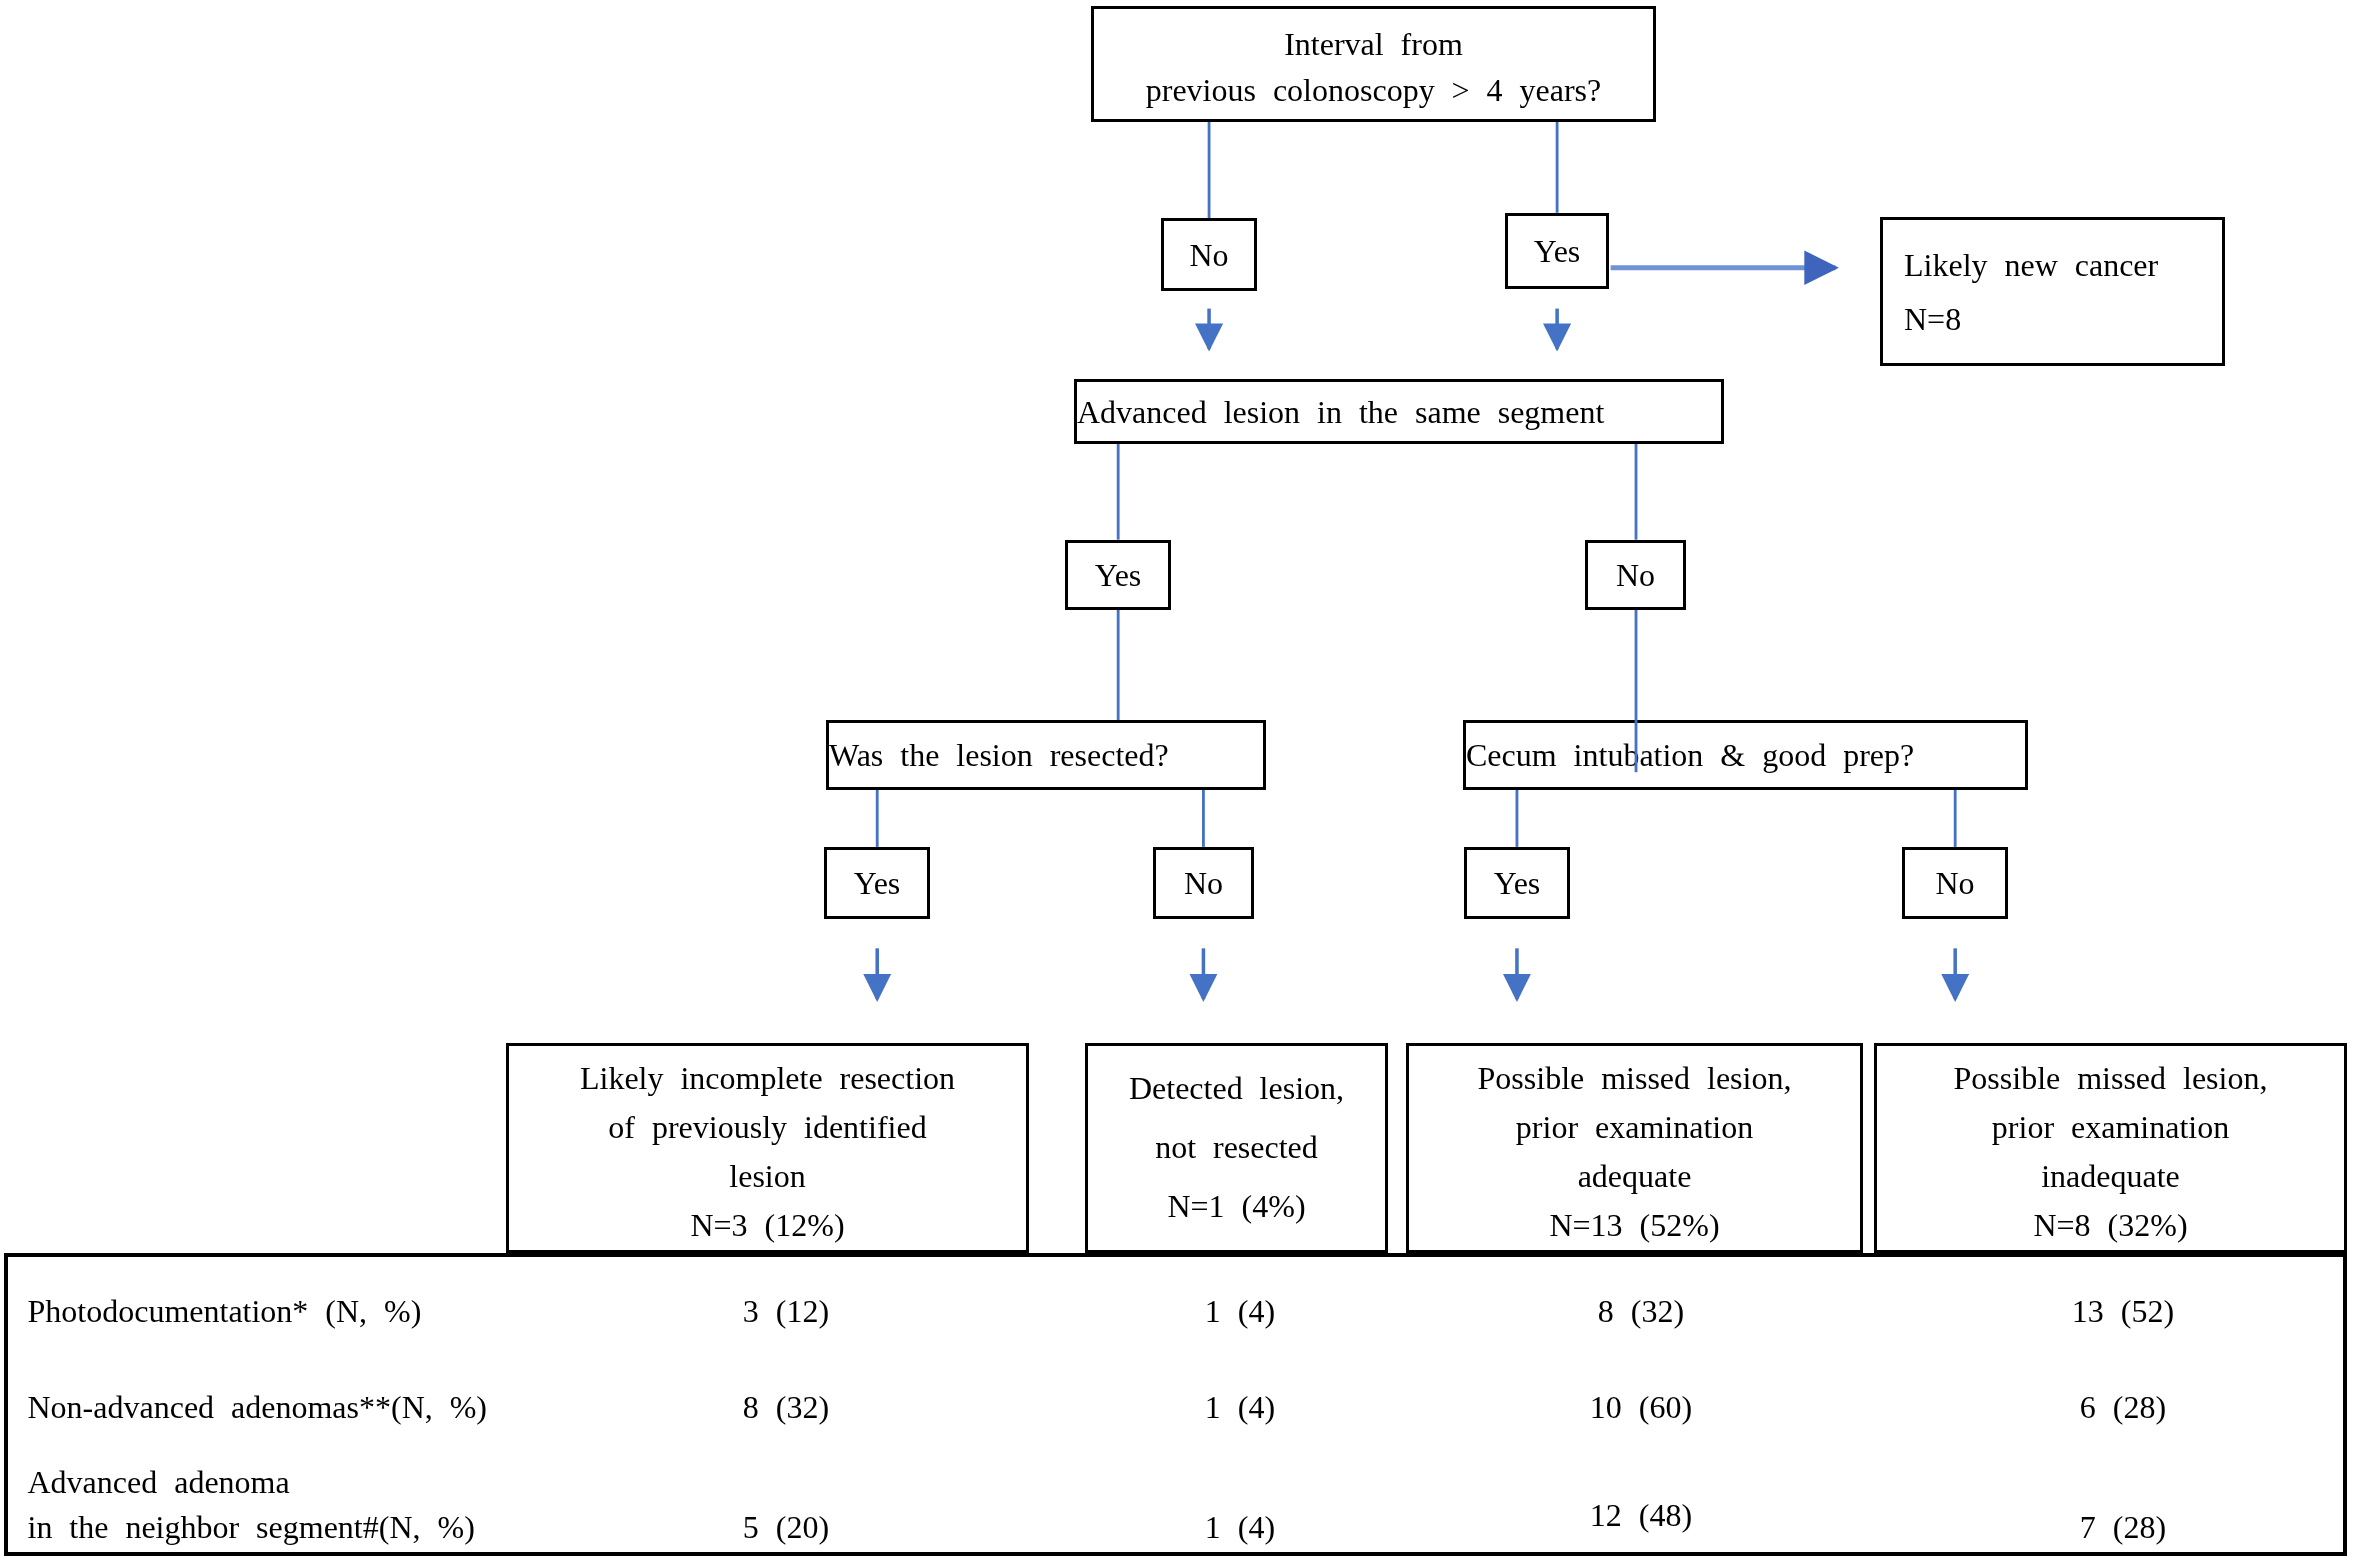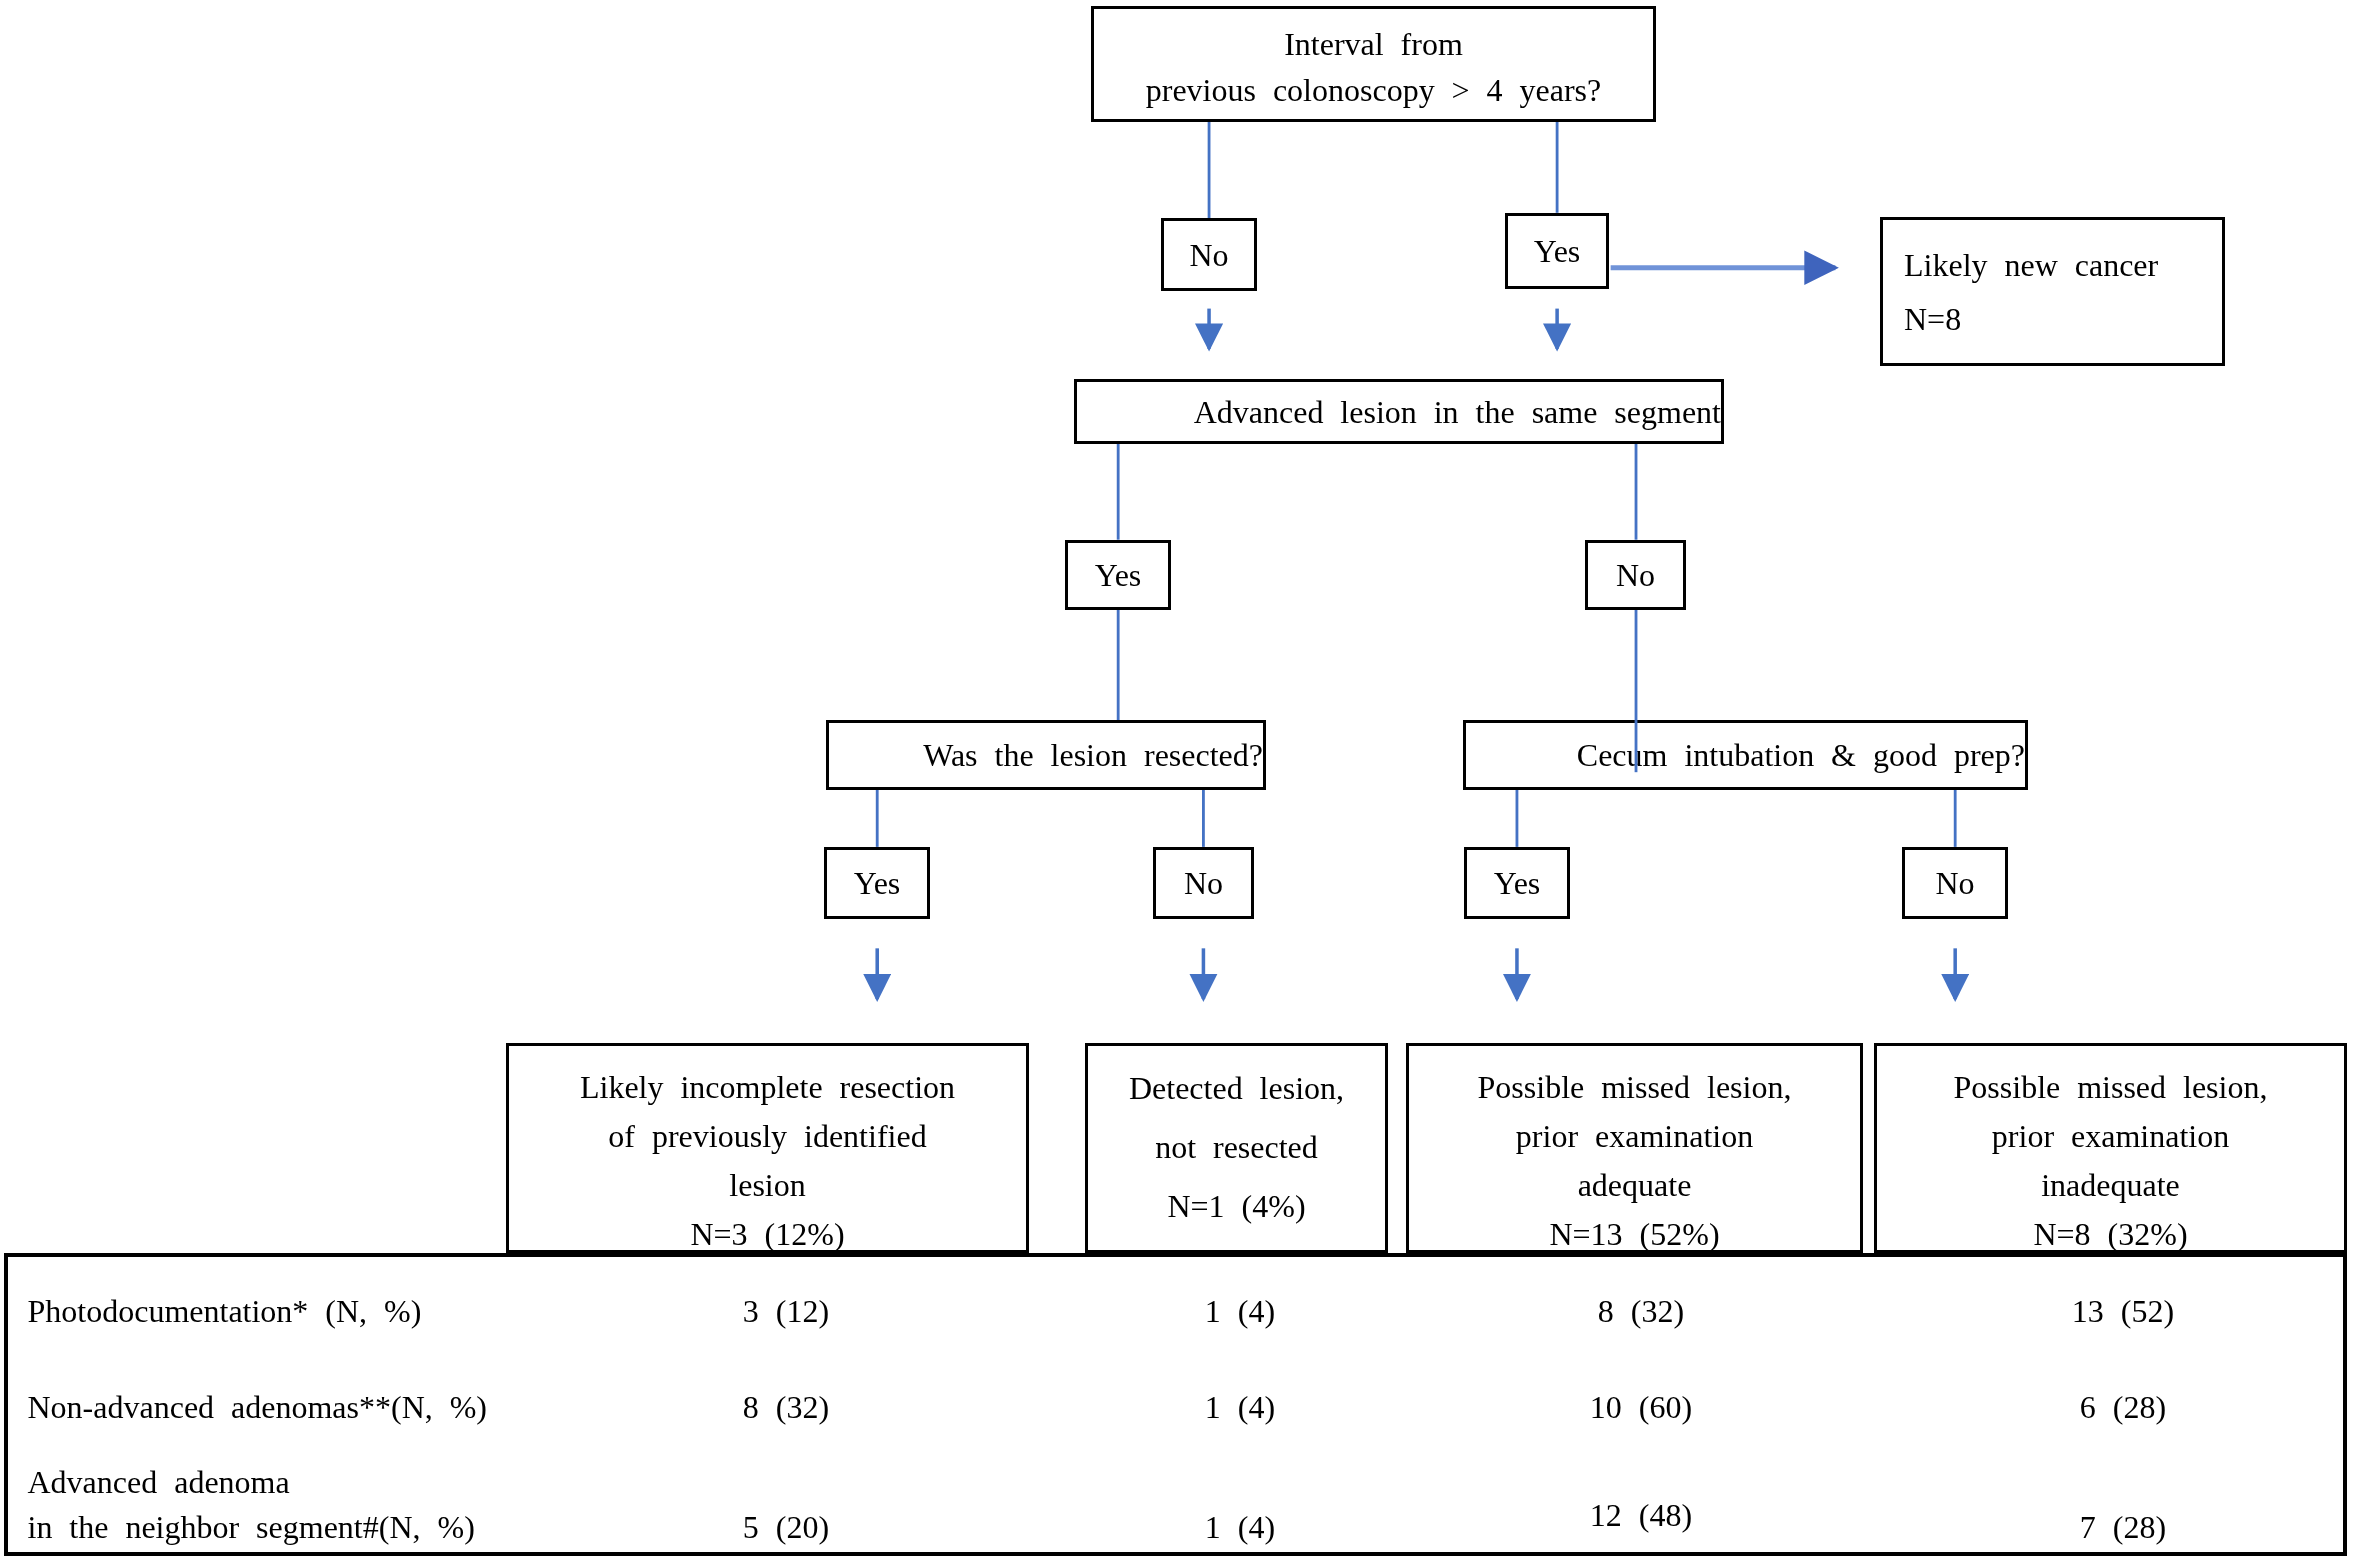--- a/index.html
+++ b/index.html
@@ -29,7 +29,7 @@
     font-size:32px;
   }
   .q-interval{padding-top:12px;}
-  .q-mid{display:flex;align-items:center;justify-content:flex-end;}
+  .q-mid{display:flex;align-items:center;justify-content:flex-start;}
   .cancer{
     text-align:left;padding:18.3px 0 0 21px;line-height:54px;
   }

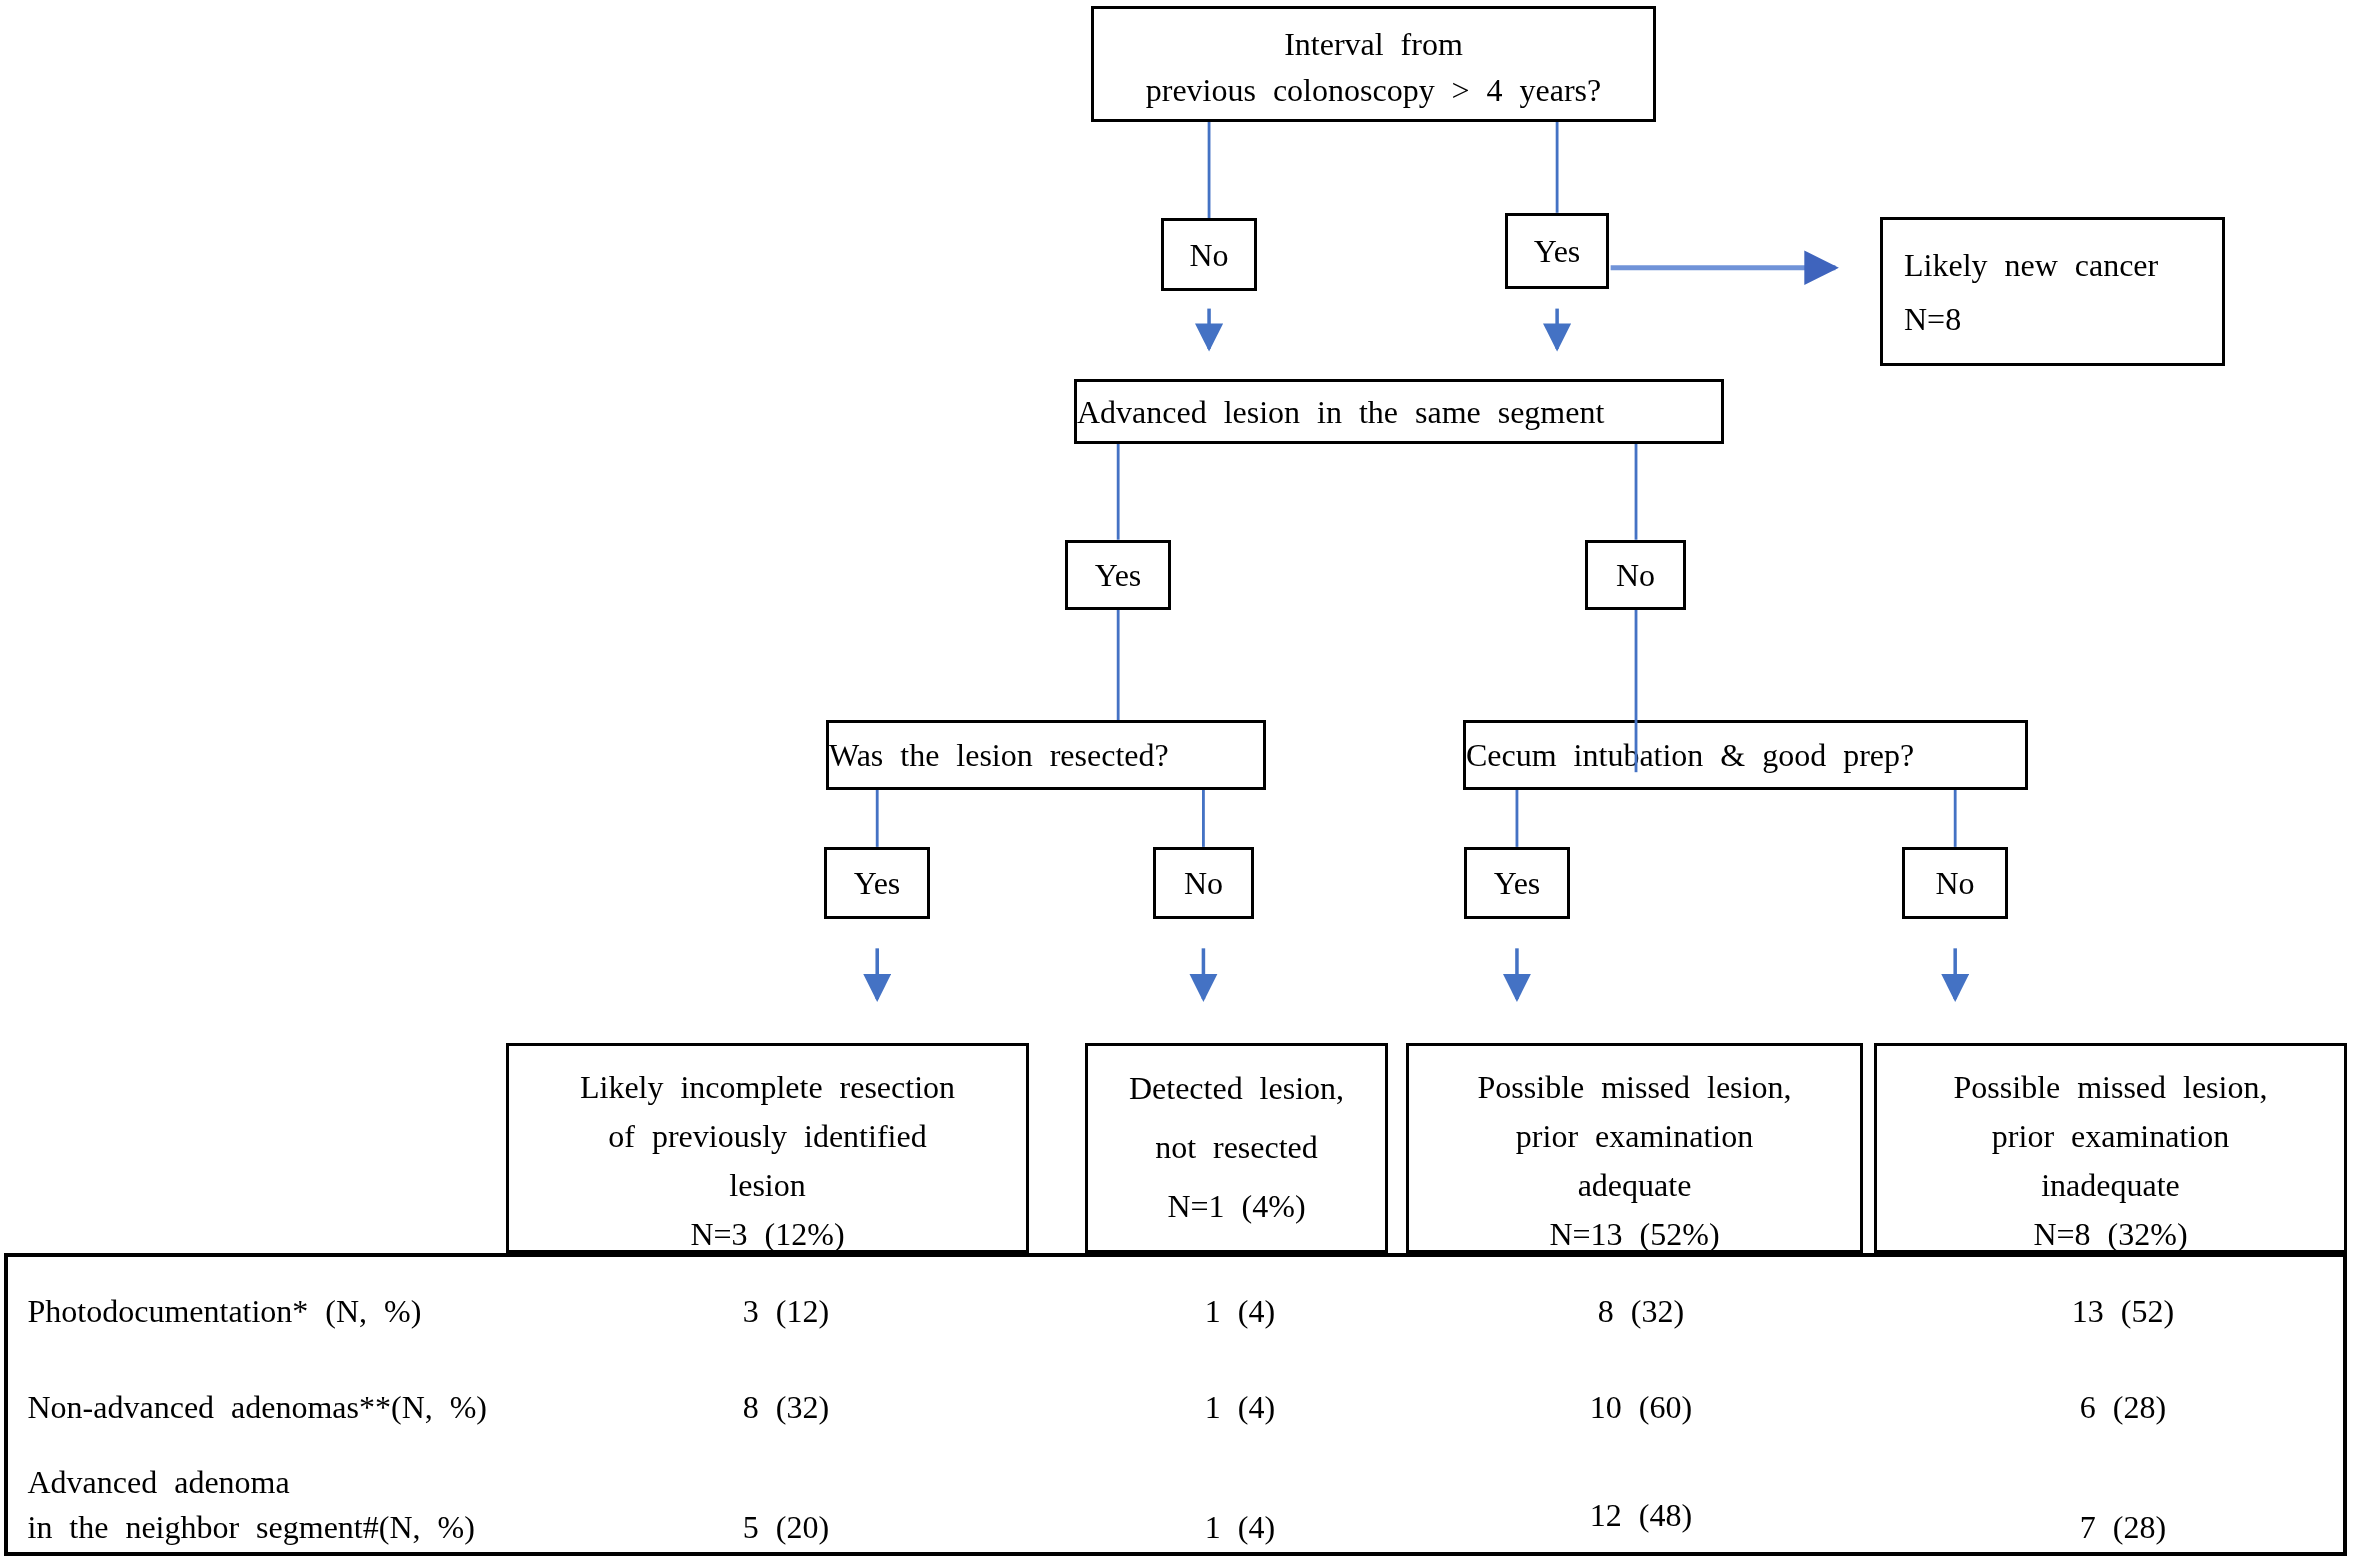--- a/index.html
+++ b/index.html
@@ -33,7 +33,7 @@
   .cancer{
     text-align:left;padding:18.3px 0 0 21px;line-height:54px;
   }
-  .outcome{padding-top:17px;line-height:49px;}
+  .outcome{padding-top:8px;line-height:49px;}
   .outcome-3line{line-height:59px;padding-top:12.7px;}
   .dtable{
     position:absolute;

